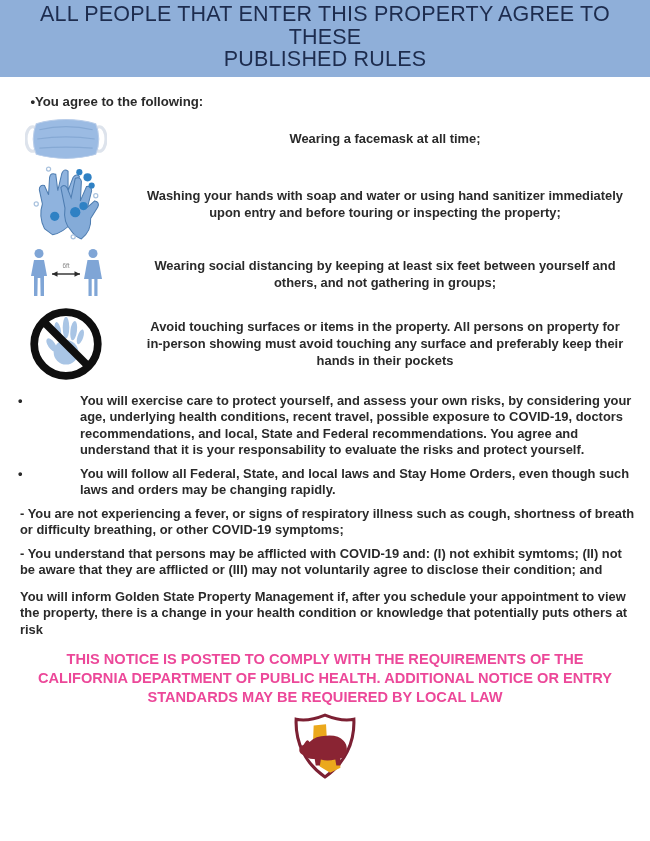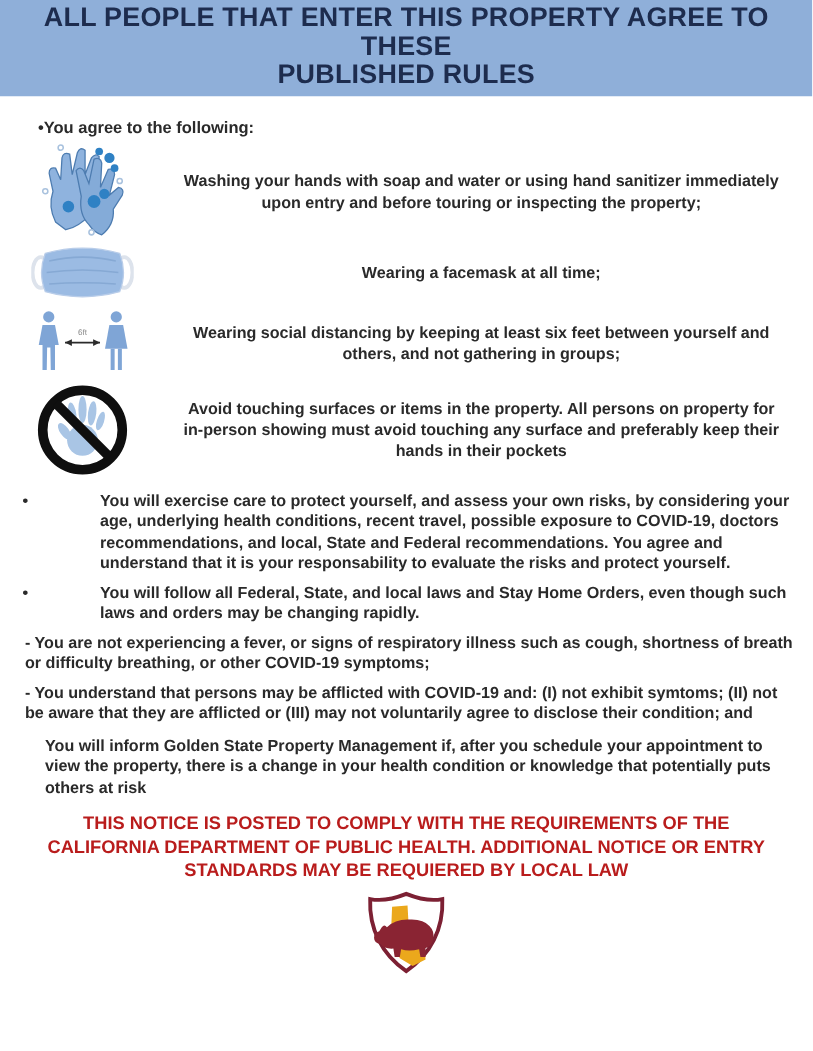--- a/index.html
+++ b/index.html
@@ -11,7 +11,7 @@
   
   .banner {
     background:#8fafd9; color:#1d2c4e; text-align:center;
-    padding:3px 6px 6px; font-size:21.5px; line-height:1.05; font-weight:700;
+    padding:3px 6px 6px; font-size:21.5px; line-height:1.05; font-weight:400;
     letter-spacing:0.2px;
   }
   

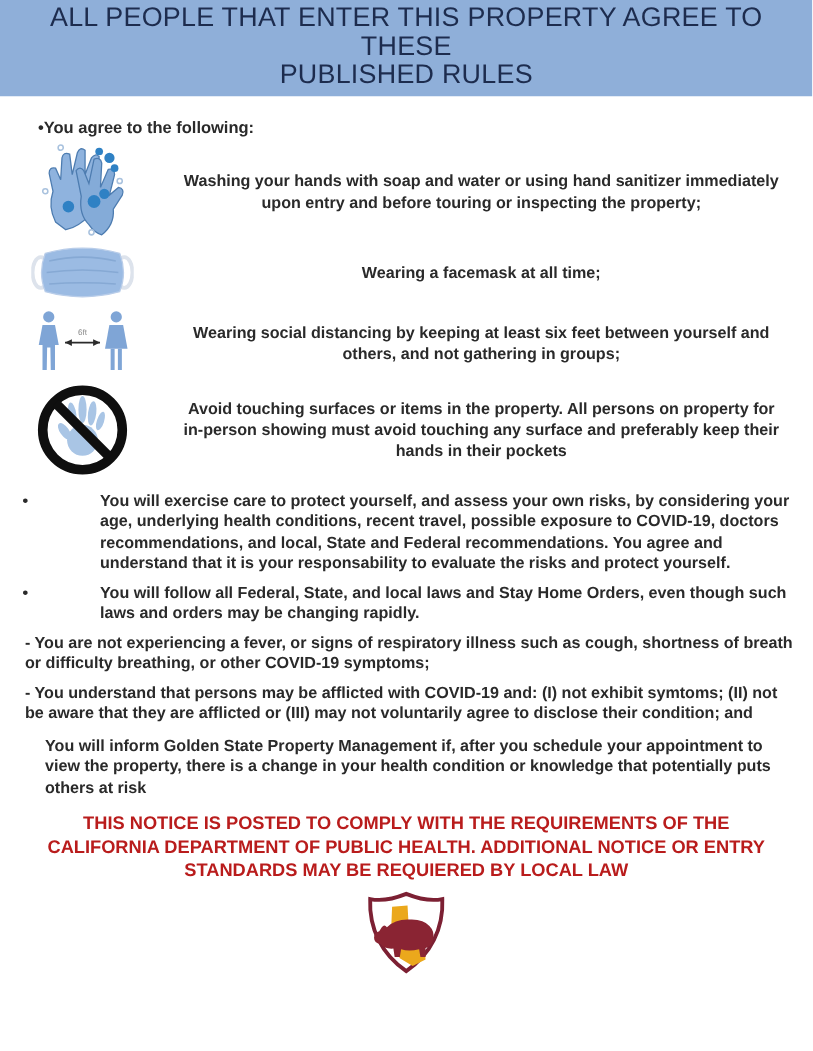--- a/index.html
+++ b/index.html
@@ -54,6 +54,22 @@
 
     <div class="rule-row">
       <div class="rule-icon">
+        <svg width="82" height="50" viewBox="0 0 80 48" aria-hidden="true">
+          <ellipse cx="7.5" cy="24" rx="6.5" ry="12" fill="none" stroke="#dde3ec" stroke-width="3"></ellipse>
+          <ellipse cx="72.5" cy="24" rx="6.5" ry="12" fill="none" stroke="#dde3ec" stroke-width="3"></ellipse>
+          <path d="M11 9 Q40 1 69 9 Q75 24 69 39 Q40 47 11 39 Q5 24 11 9 Z" fill="#9bbbe3" stroke="#b9cde9" stroke-width="1"></path>
+          <g fill="none" stroke="#86a9d4" stroke-width="1.2">
+            <path d="M14 15 Q40 9 66 15"></path>
+            <path d="M12 24 Q40 20 68 24"></path>
+            <path d="M14 33 Q40 31 66 33"></path>
+          </g>
+        </svg>
+      </div>
+      <div class="rule-text">Wearing a facemask at all time;</div>
+    </div>
+
+    <div class="rule-row">
+      <div class="rule-icon">
         <svg width="76" height="78" viewBox="0 0 74 76" aria-hidden="true">
           <path d="M16 62 Q10 50 14 38 L11 24 Q11 19 16 20 L20 29 L21 12 Q22 7 27 9 L29 25 L33 8 Q35 3 39 6 L39 25 L44 12 Q47 8 50 11 L47 32 Q51 46 43 56 Q34 66 24 68 Z" fill="#8fb3de" stroke="#4d7cb0" stroke-width="1"></path>
           <path d="M52 72 Q62 64 61 52 L68 41 Q70 36 65 35 L58 41 L62 25 Q62 20 57 21 L51 35 L52 16 Q51 11 46 13 L42 32 L38 22 Q35 18 32 22 L36 42 Q34 56 42 64 Q46 70 52 72 Z" fill="#84abd8" stroke="#4d7cb0" stroke-width="1"></path>
@@ -74,22 +90,6 @@
         </svg>
       </div>
       <div class="rule-text">Washing your hands with soap and water or using hand sanitizer immediately upon entry and before touring or inspecting the property;</div>
-    </div>
-
-    <div class="rule-row">
-      <div class="rule-icon">
-        <svg width="82" height="50" viewBox="0 0 80 48" aria-hidden="true">
-          <ellipse cx="7.5" cy="24" rx="6.5" ry="12" fill="none" stroke="#dde3ec" stroke-width="3"></ellipse>
-          <ellipse cx="72.5" cy="24" rx="6.5" ry="12" fill="none" stroke="#dde3ec" stroke-width="3"></ellipse>
-          <path d="M11 9 Q40 1 69 9 Q75 24 69 39 Q40 47 11 39 Q5 24 11 9 Z" fill="#9bbbe3" stroke="#b9cde9" stroke-width="1"></path>
-          <g fill="none" stroke="#86a9d4" stroke-width="1.2">
-            <path d="M14 15 Q40 9 66 15"></path>
-            <path d="M12 24 Q40 20 68 24"></path>
-            <path d="M14 33 Q40 31 66 33"></path>
-          </g>
-        </svg>
-      </div>
-      <div class="rule-text">Wearing a facemask at all time;</div>
     </div>
 
     <div class="rule-row">

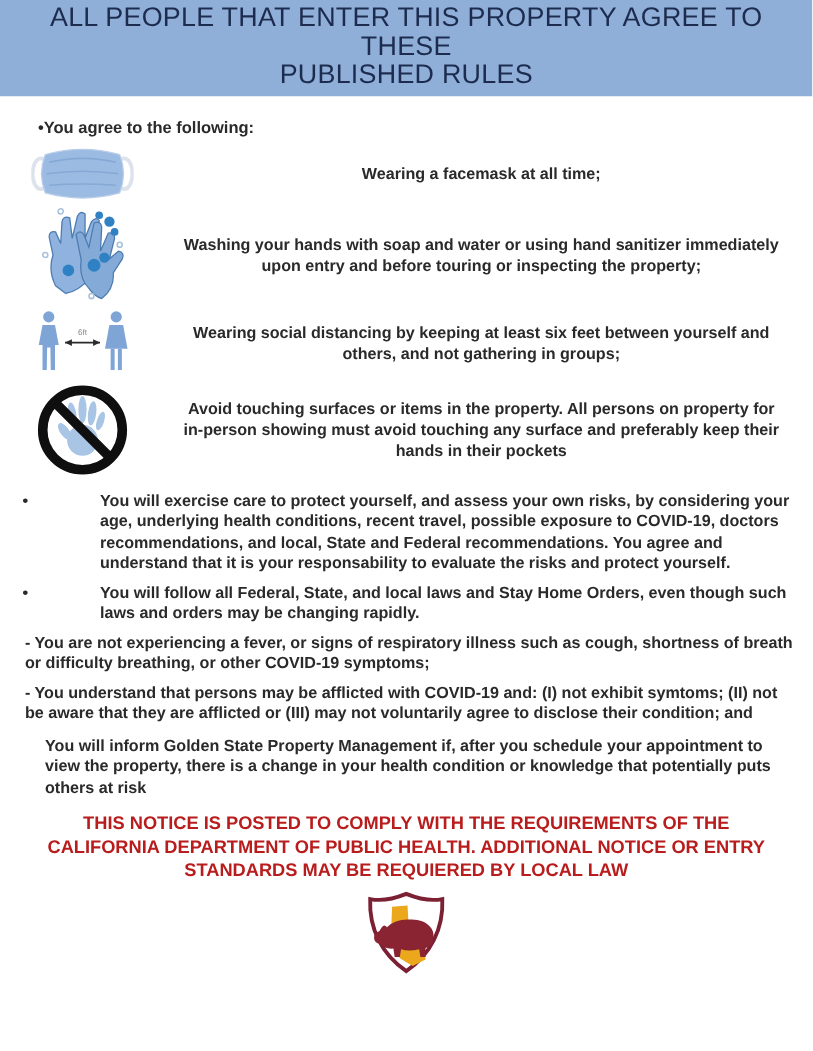--- a/index.html
+++ b/index.html
@@ -29,7 +29,7 @@
   .list-item > div:last-child { flex:1; }
   
   .rep { margin:0 14px 7px 20px; font-size:12.9px; line-height:16.5px; }
-  .inform { margin:10px 14px 0 36px; font-size:12.9px; line-height:16.5px; }
+  .inform { margin:10px 14px 0 20px; font-size:12.9px; line-height:16.5px; }
   
   .notice { margin:12px 26px 0; text-align:center; font-size:14.6px; line-height:19px; color:#b91c1c; font-weight:800; }
   

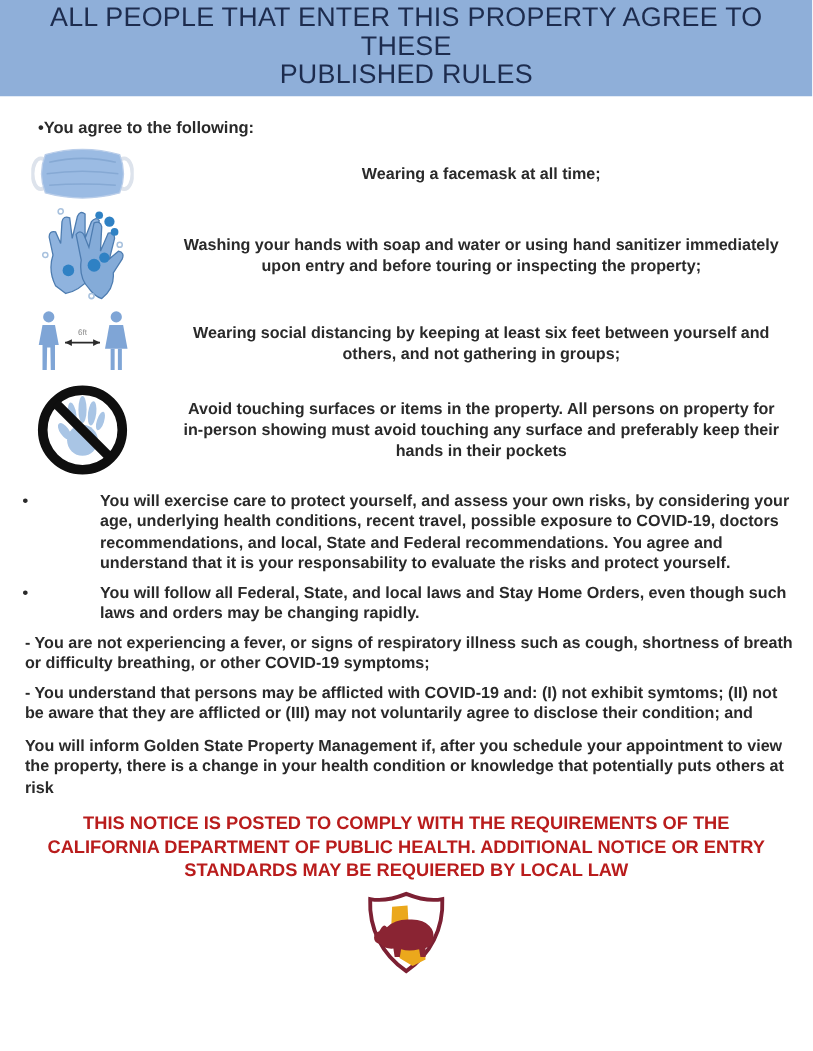--- a/index.html
+++ b/index.html
@@ -31,7 +31,7 @@
   .rep { margin:0 14px 7px 20px; font-size:12.9px; line-height:16.5px; }
   .inform { margin:10px 14px 0 20px; font-size:12.9px; line-height:16.5px; }
   
-  .notice { margin:12px 26px 0; text-align:center; font-size:14.6px; line-height:19px; color:#b91c1c; font-weight:800; }
+  .notice { margin:12px 26px 0; text-align:center; font-size:14.6px; line-height:19px; color:#ec4899; font-weight:800; }
   
   .logo { margin-top:5px; display:flex; flex-direction:column; align-items:center; }
 </style>

